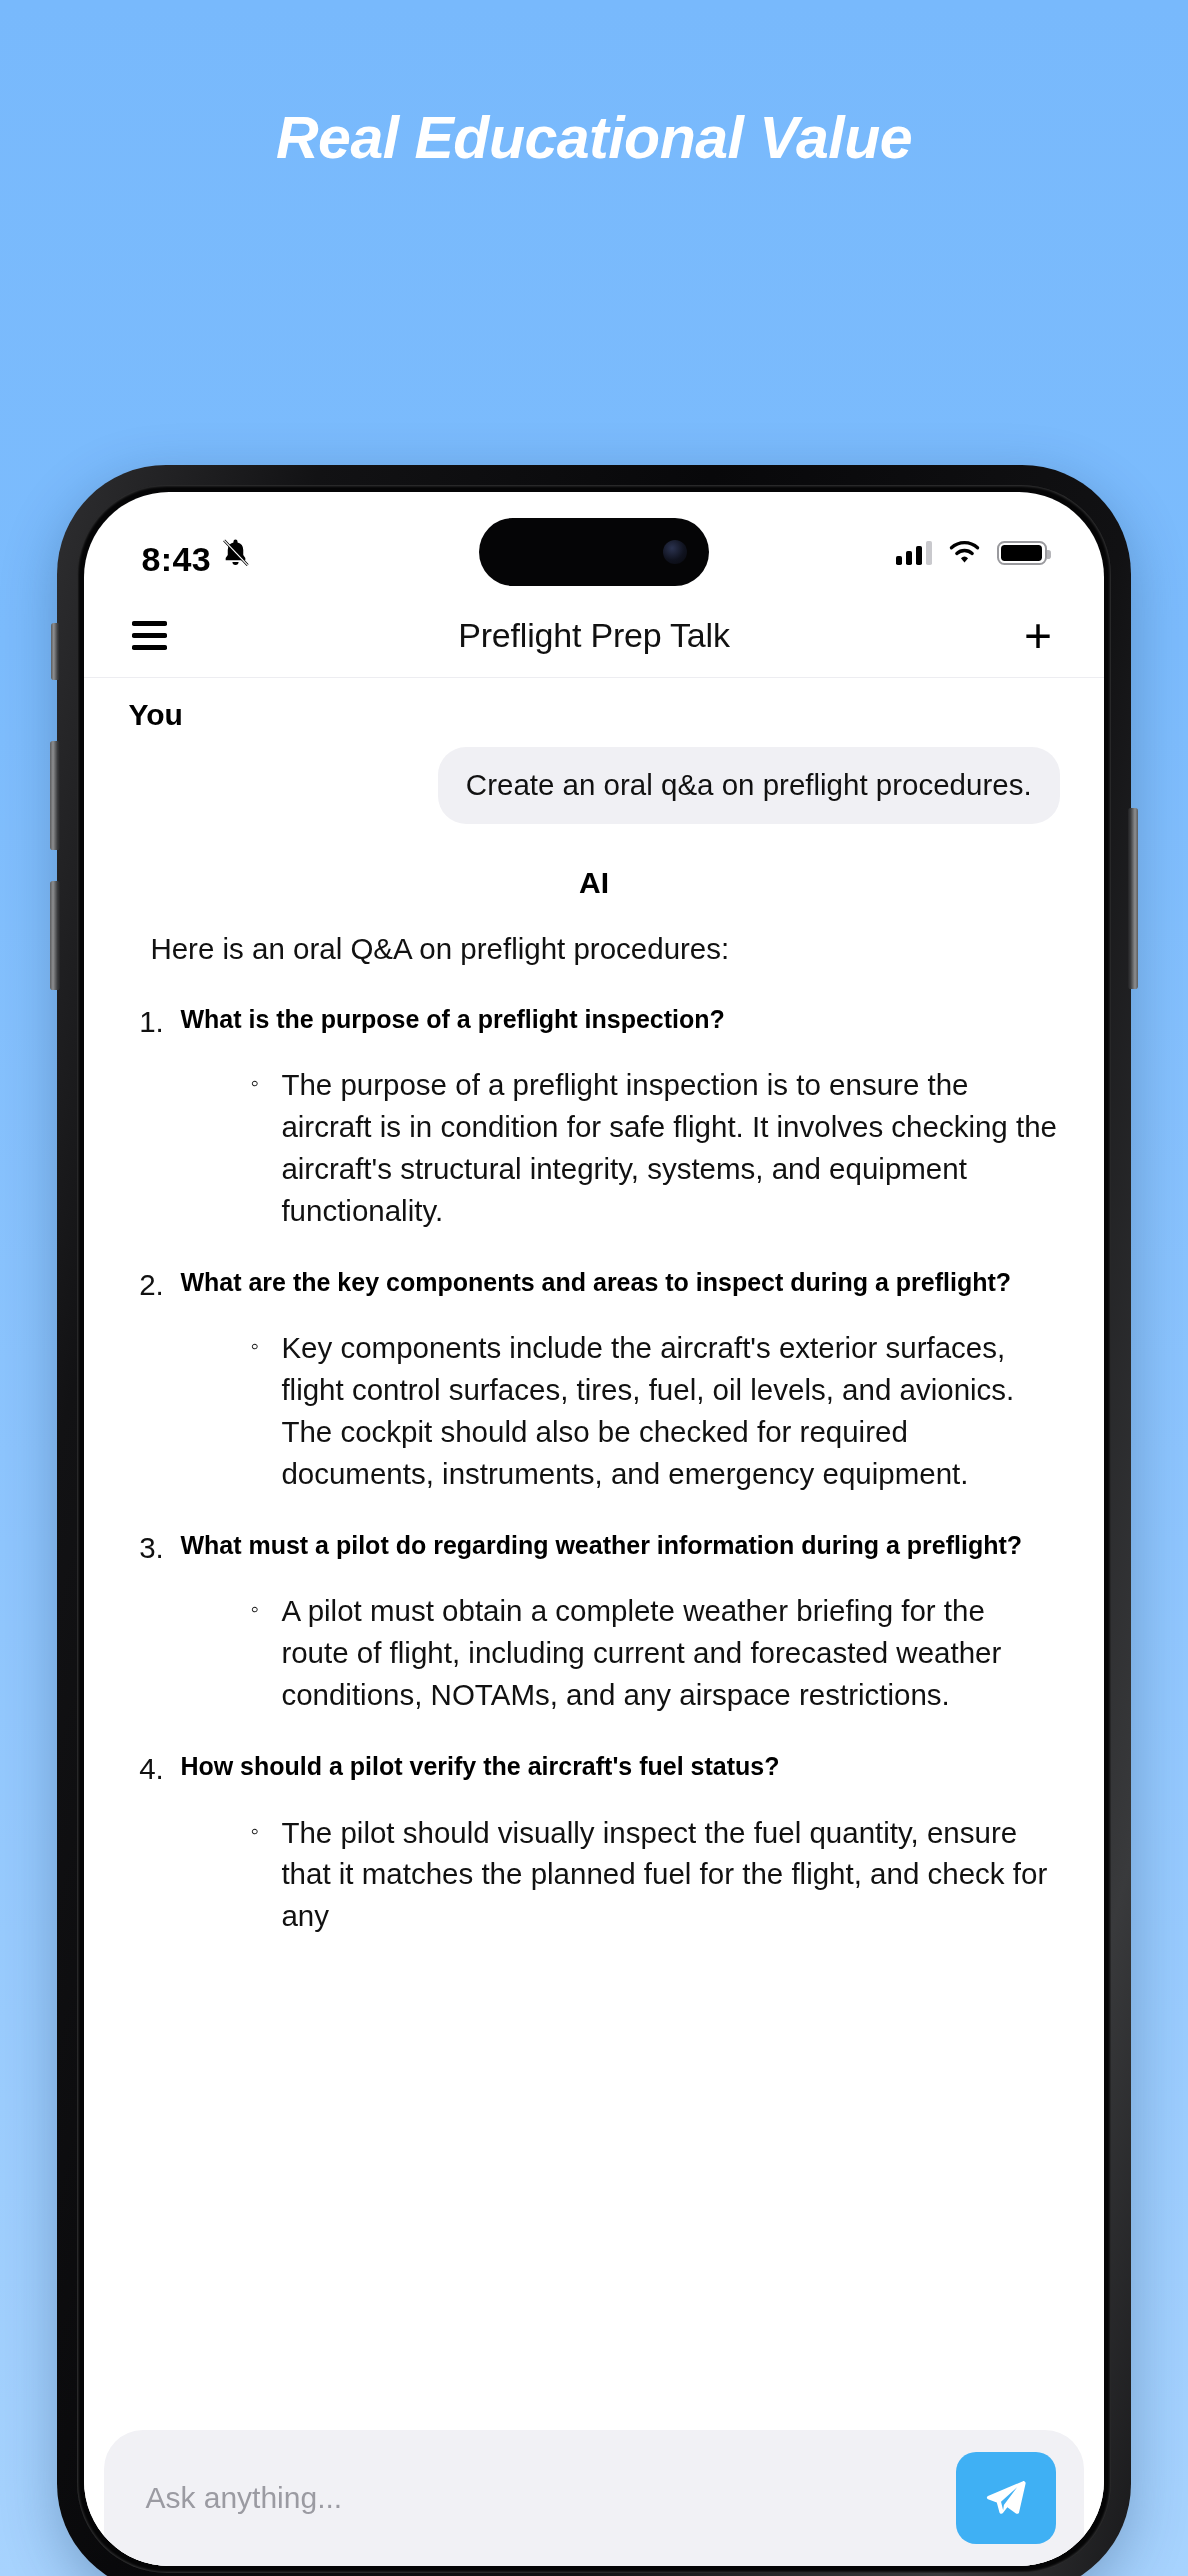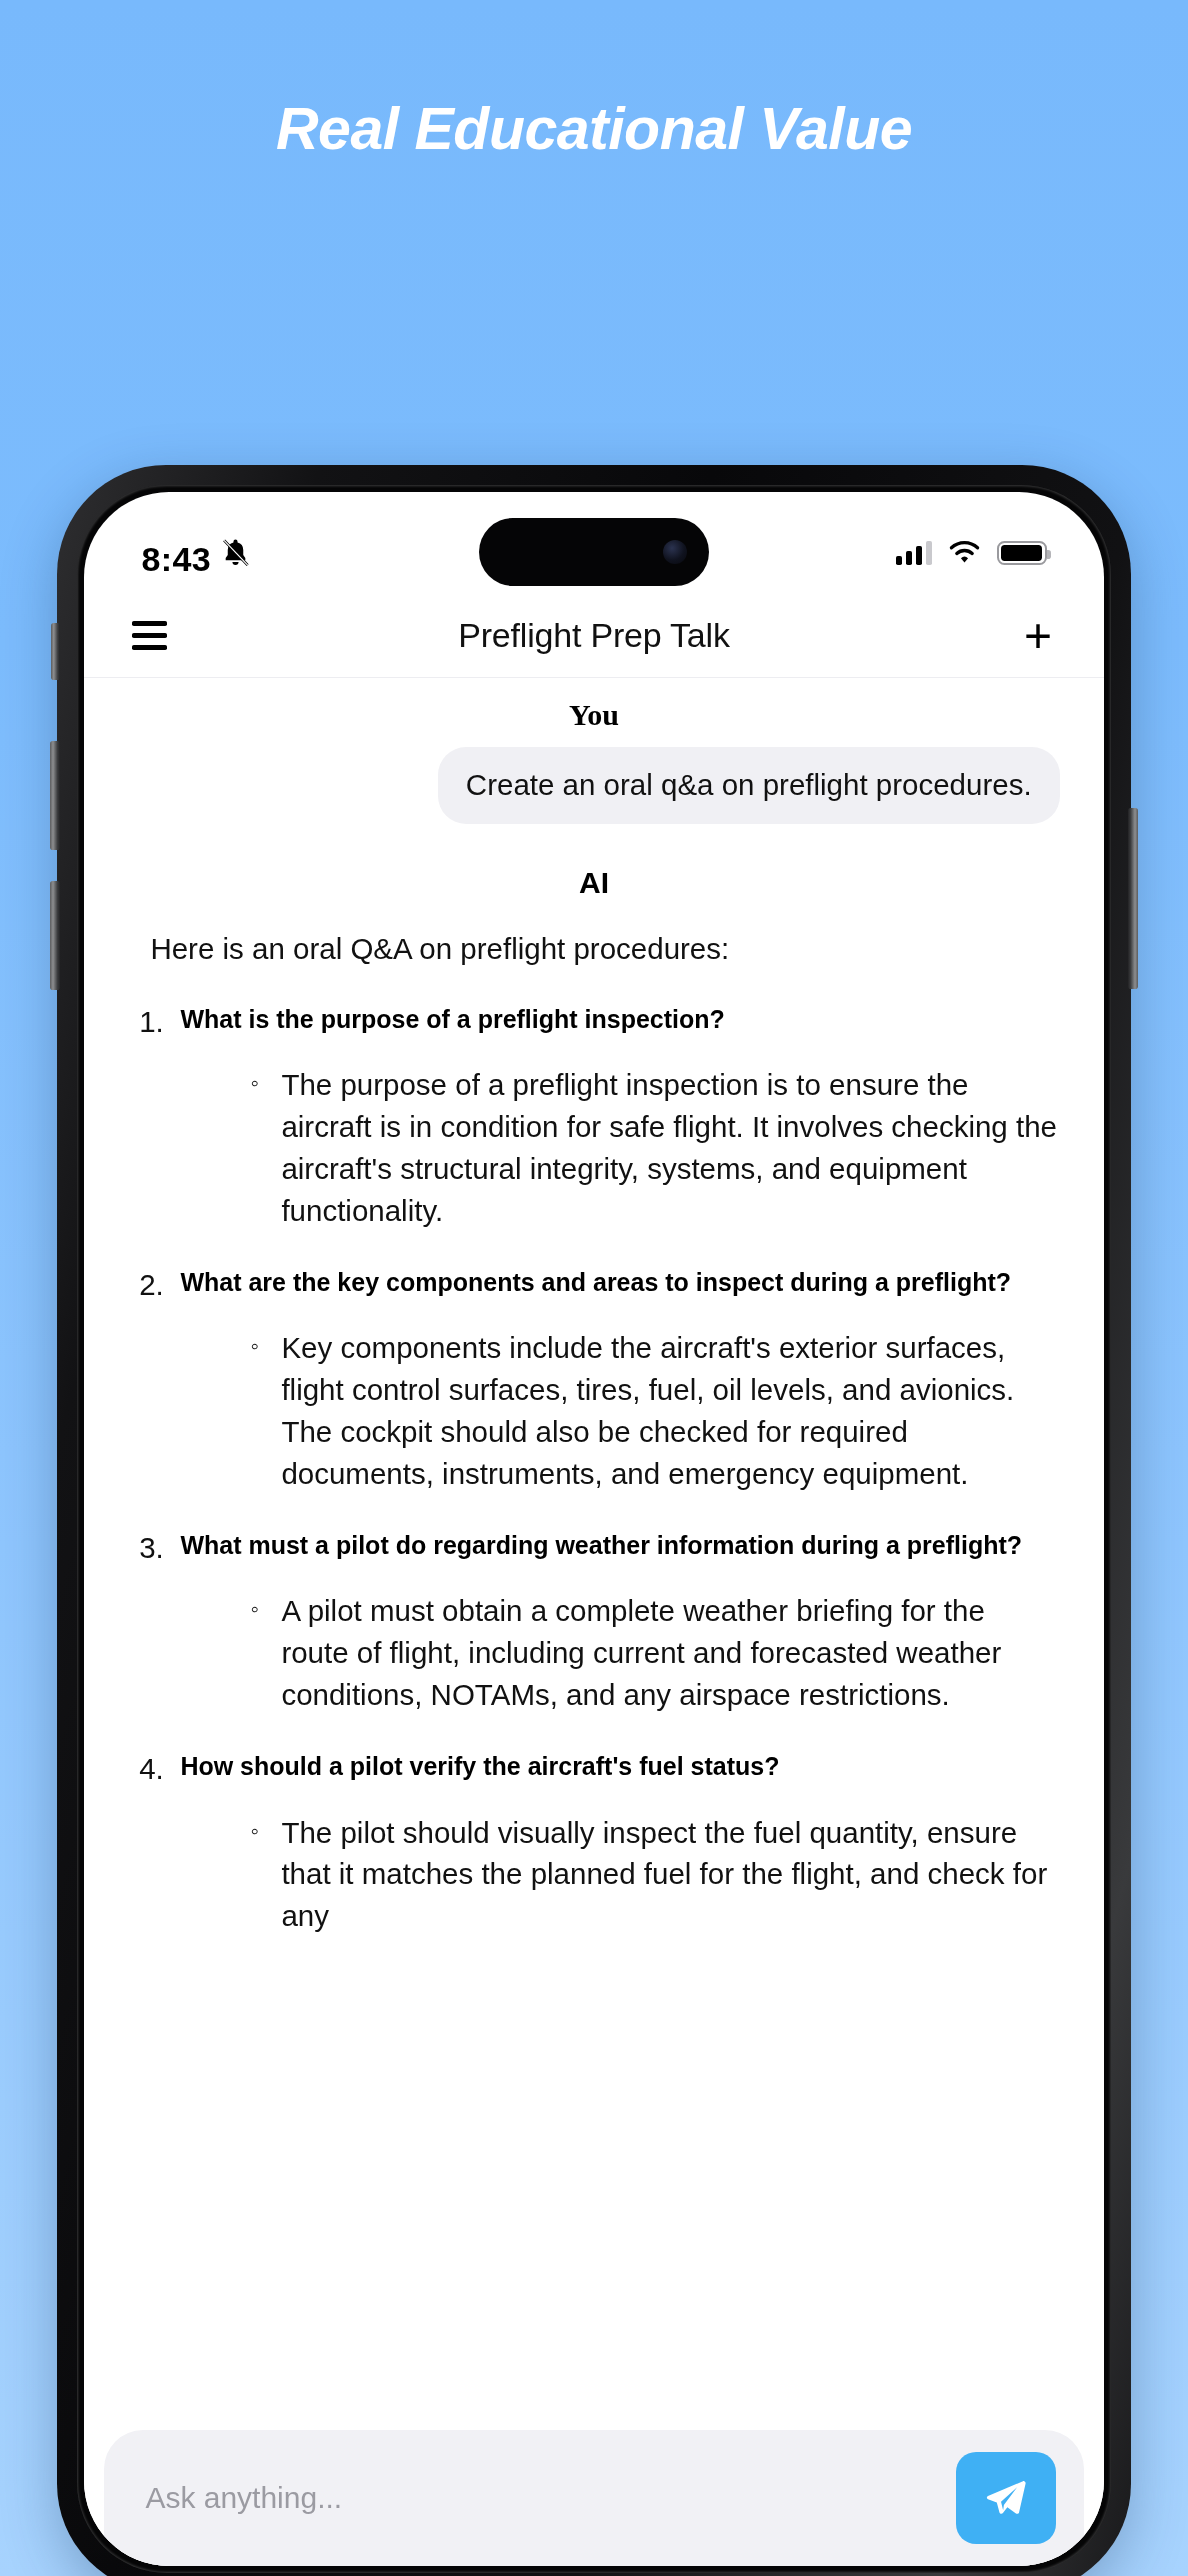--- a/index.html
+++ b/index.html
@@ -16,7 +16,7 @@
   
   .headline {
     position:absolute;
-    top:94px; left:0; width:1188px;
+    top:103px; left:0; width:1188px;
     text-align:center;
     color:#ffffff;
     font-size:59px;

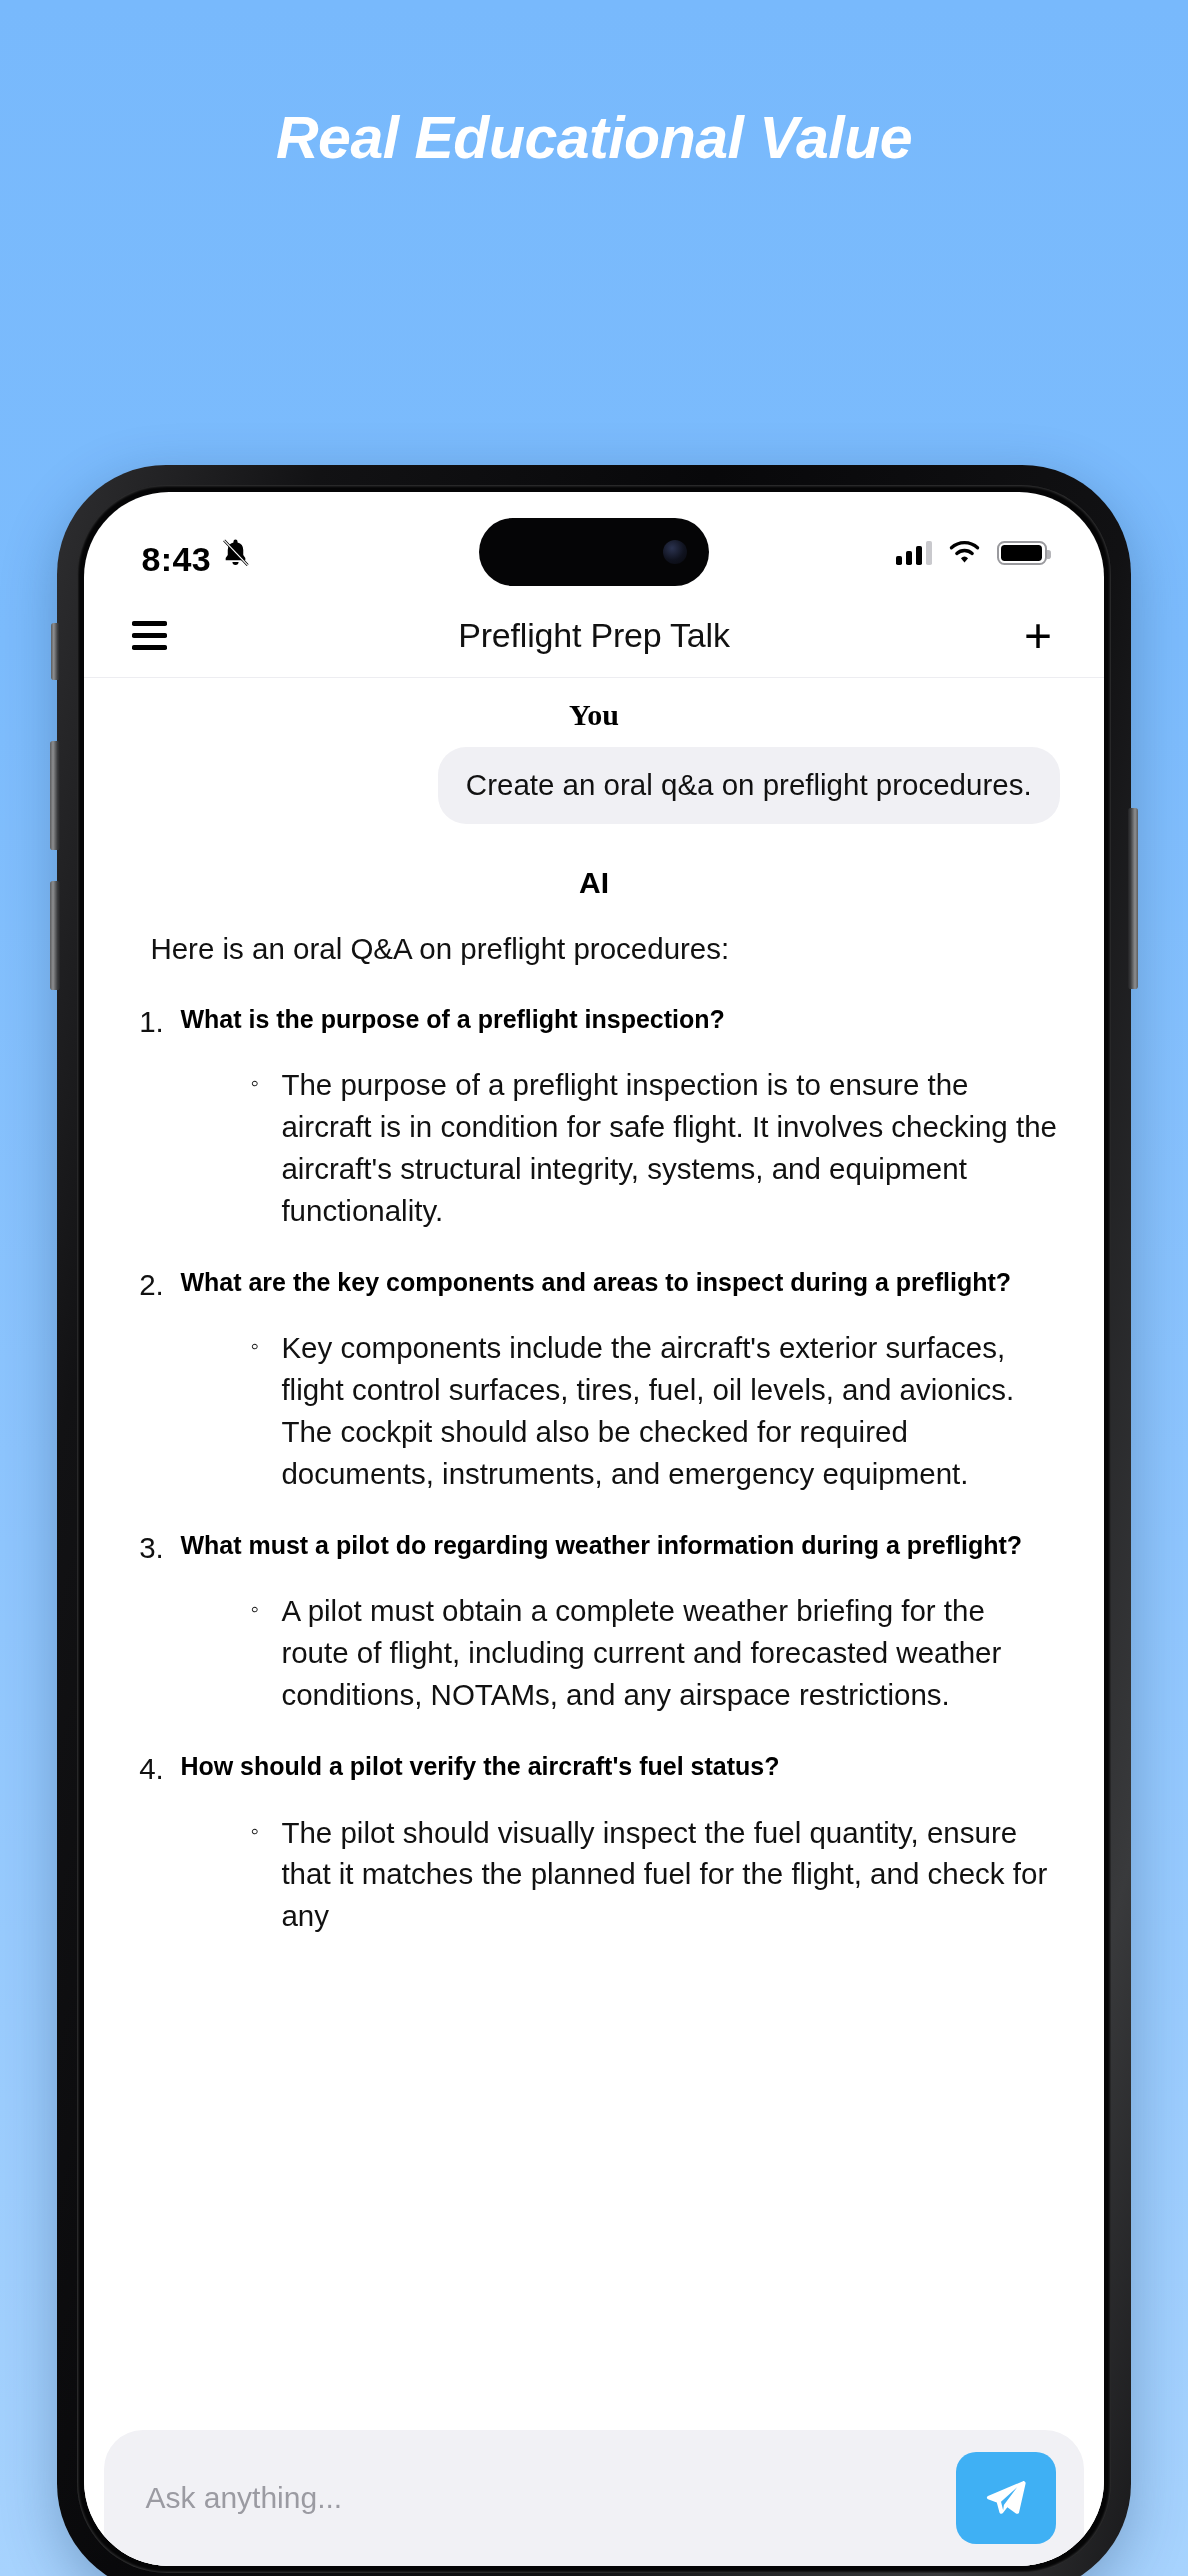--- a/index.html
+++ b/index.html
@@ -153,7 +153,7 @@
     font-size:30px; font-weight:bold; color:#000;
     margin-top:20px;
   }
-  .role-you { text-align:center;font-family:Liberation Serif, serif; }
+  .role-you { text-align:left; }
   .role-ai  { text-align:center; margin-top:42px; }
 
   .bubble-row { display:flex; justify-content:flex-end; margin-top:14.7px; }

